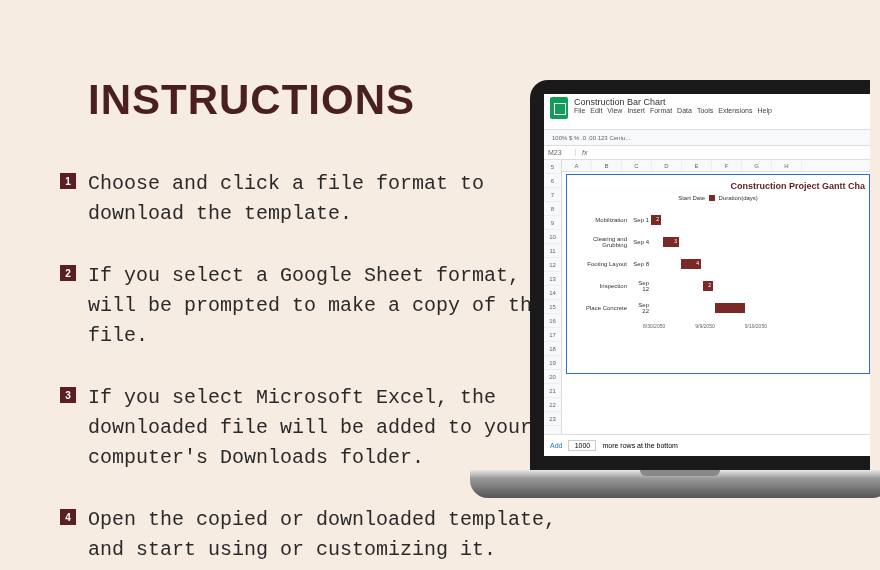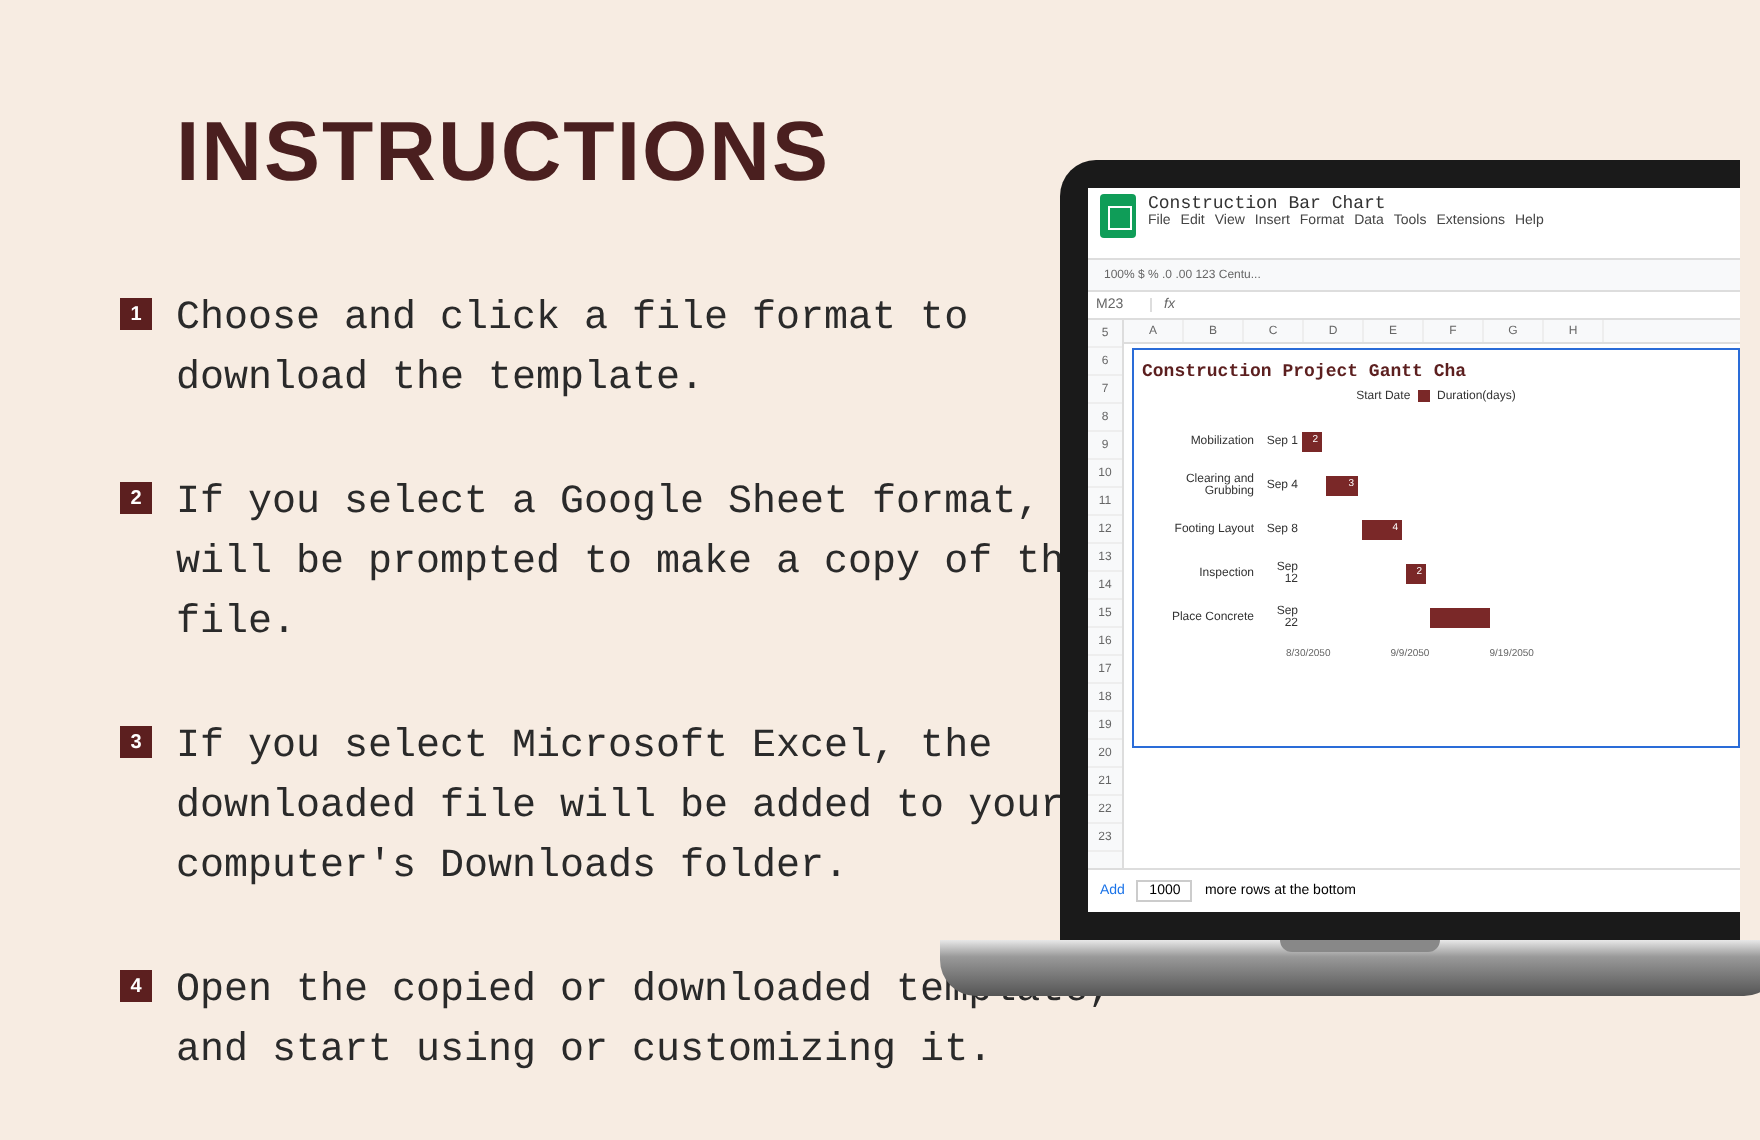--- a/index.html
+++ b/index.html
@@ -18,7 +18,7 @@
     }
     .left-panel {
       width: 600px;
-      padding: 52px 20px 0 60px;
+      padding: 76px 20px 0 60px;
     }
     .title {
       font-size: 42px;

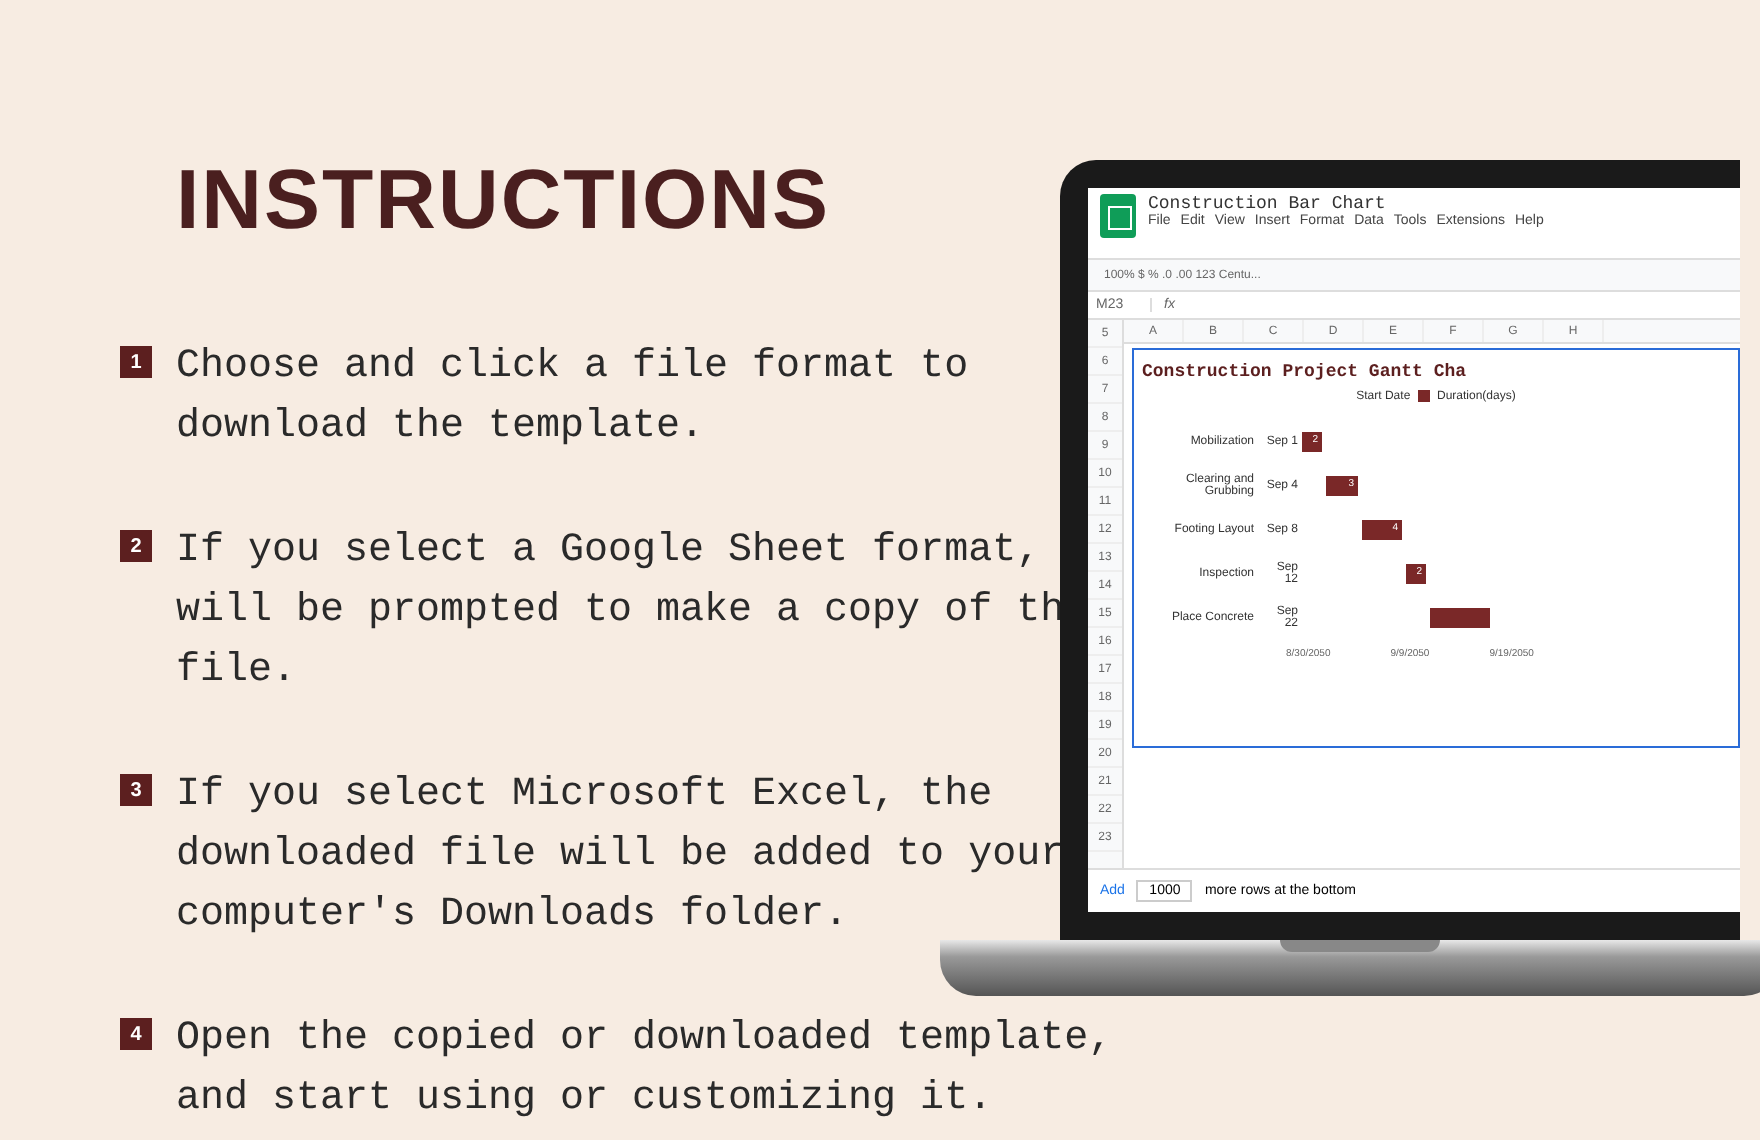--- a/index.html
+++ b/index.html
@@ -127,7 +127,7 @@
     .sheet-title {
       font-size: 9px;
       color: #333;
-      font-family: Liberation Mono, monospace;
+      font-family: Liberation Sans, sans-serif;
     }
     .sheet-menu {
       font-size: 7px;

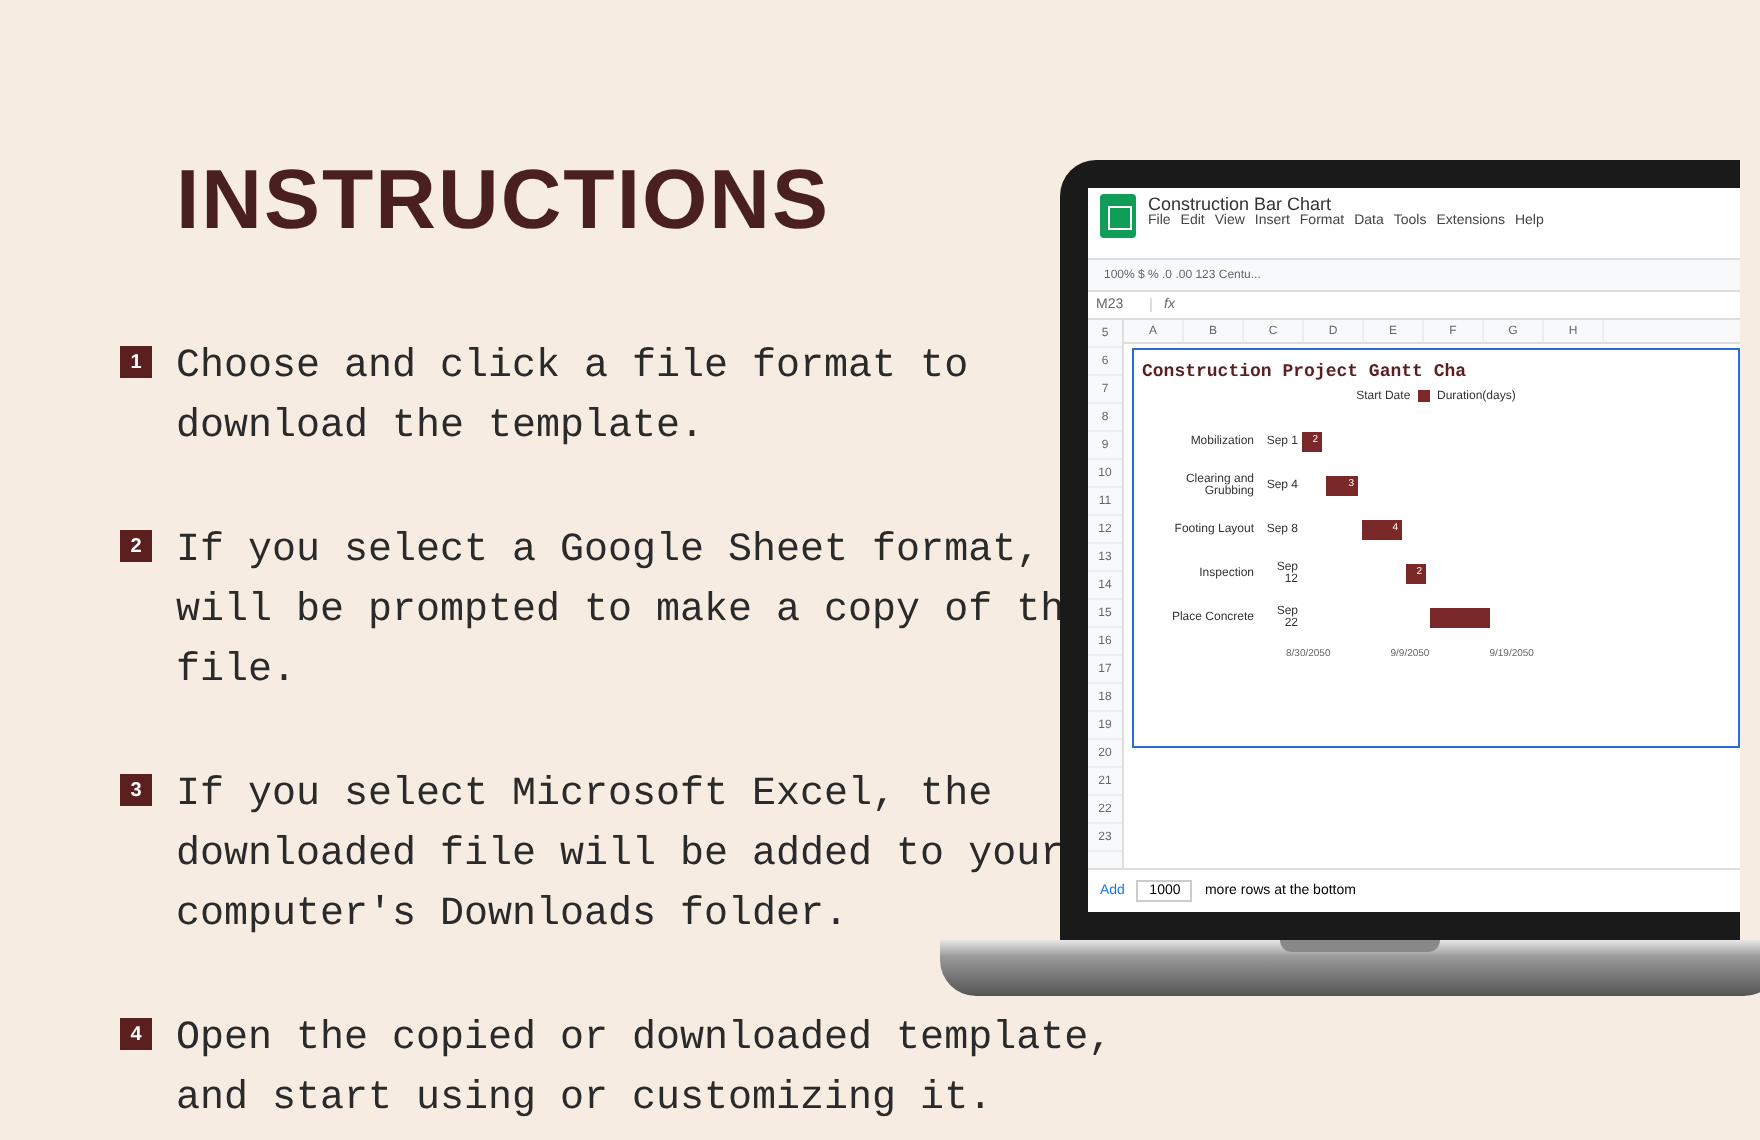--- a/index.html
+++ b/index.html
@@ -199,11 +199,11 @@
       padding: 6px 4px;
     }
     .chart-title {
-      text-align: left;
+      text-align: right;
       font-size: 9px;
       font-weight: bold;
       color: #5c1f1f;
-      font-family: Liberation Mono, monospace;
+      font-family: Liberation Sans, sans-serif;
     }
     .chart-legend {
       text-align: center;

